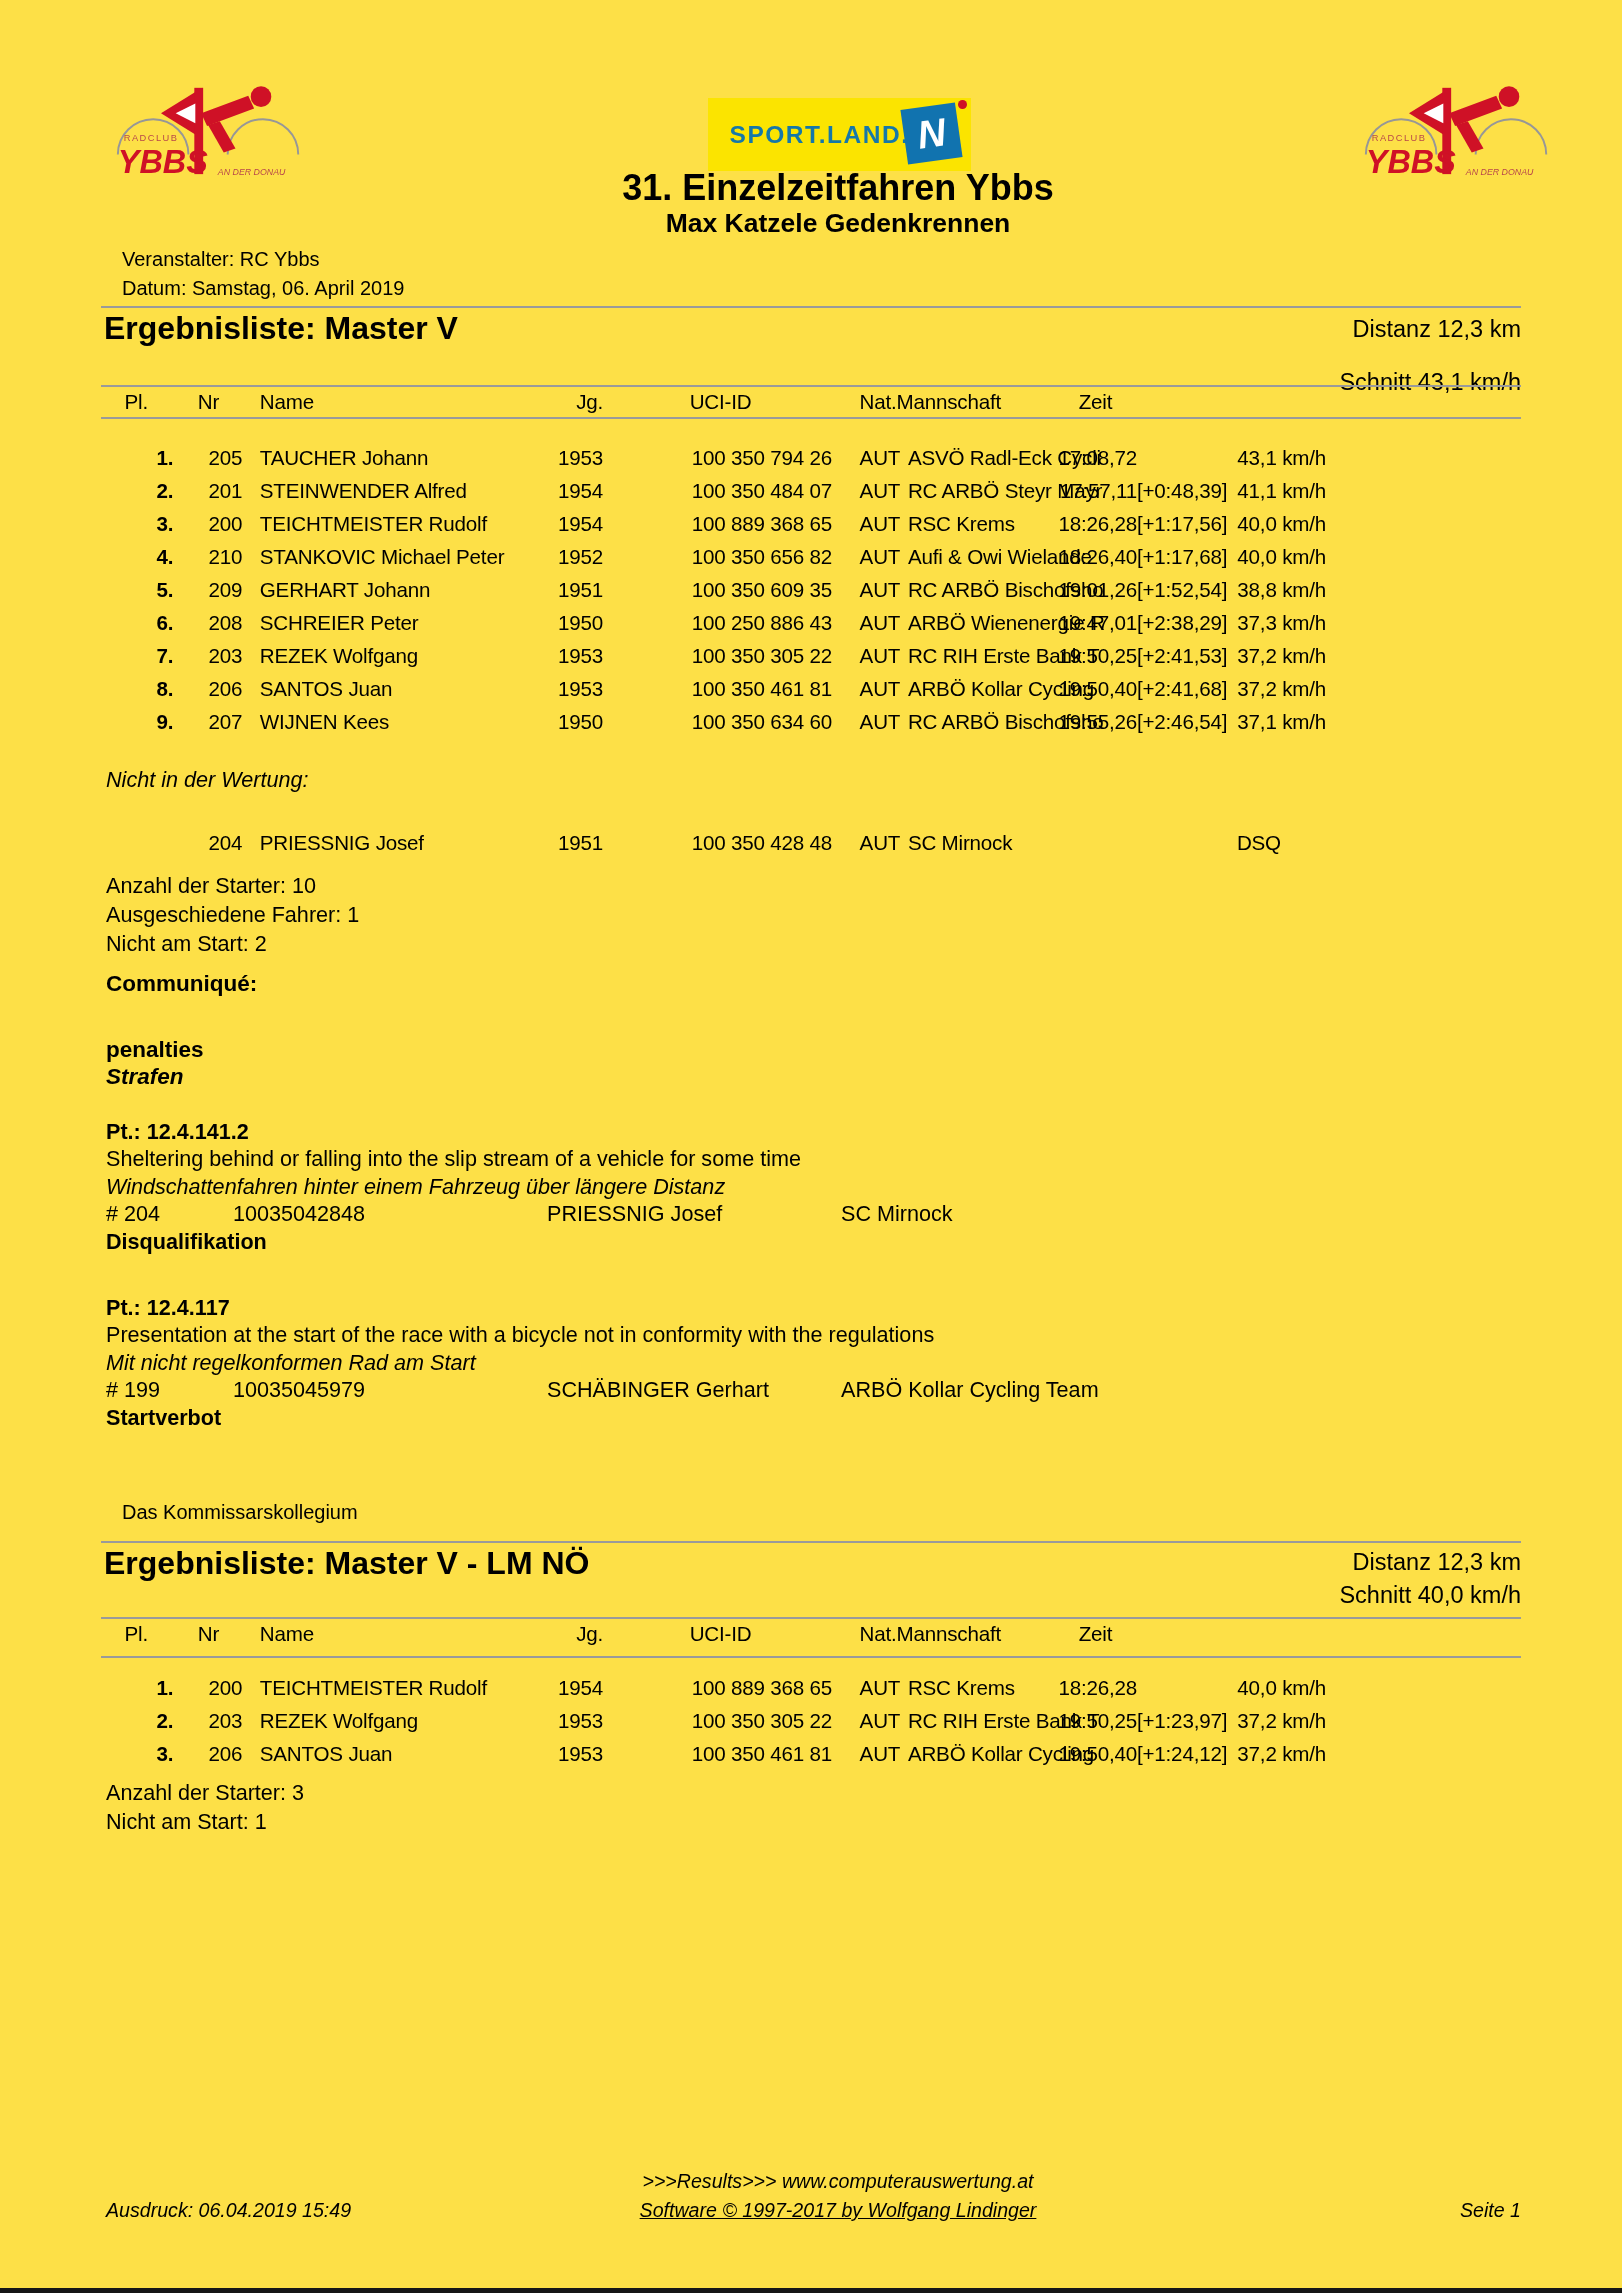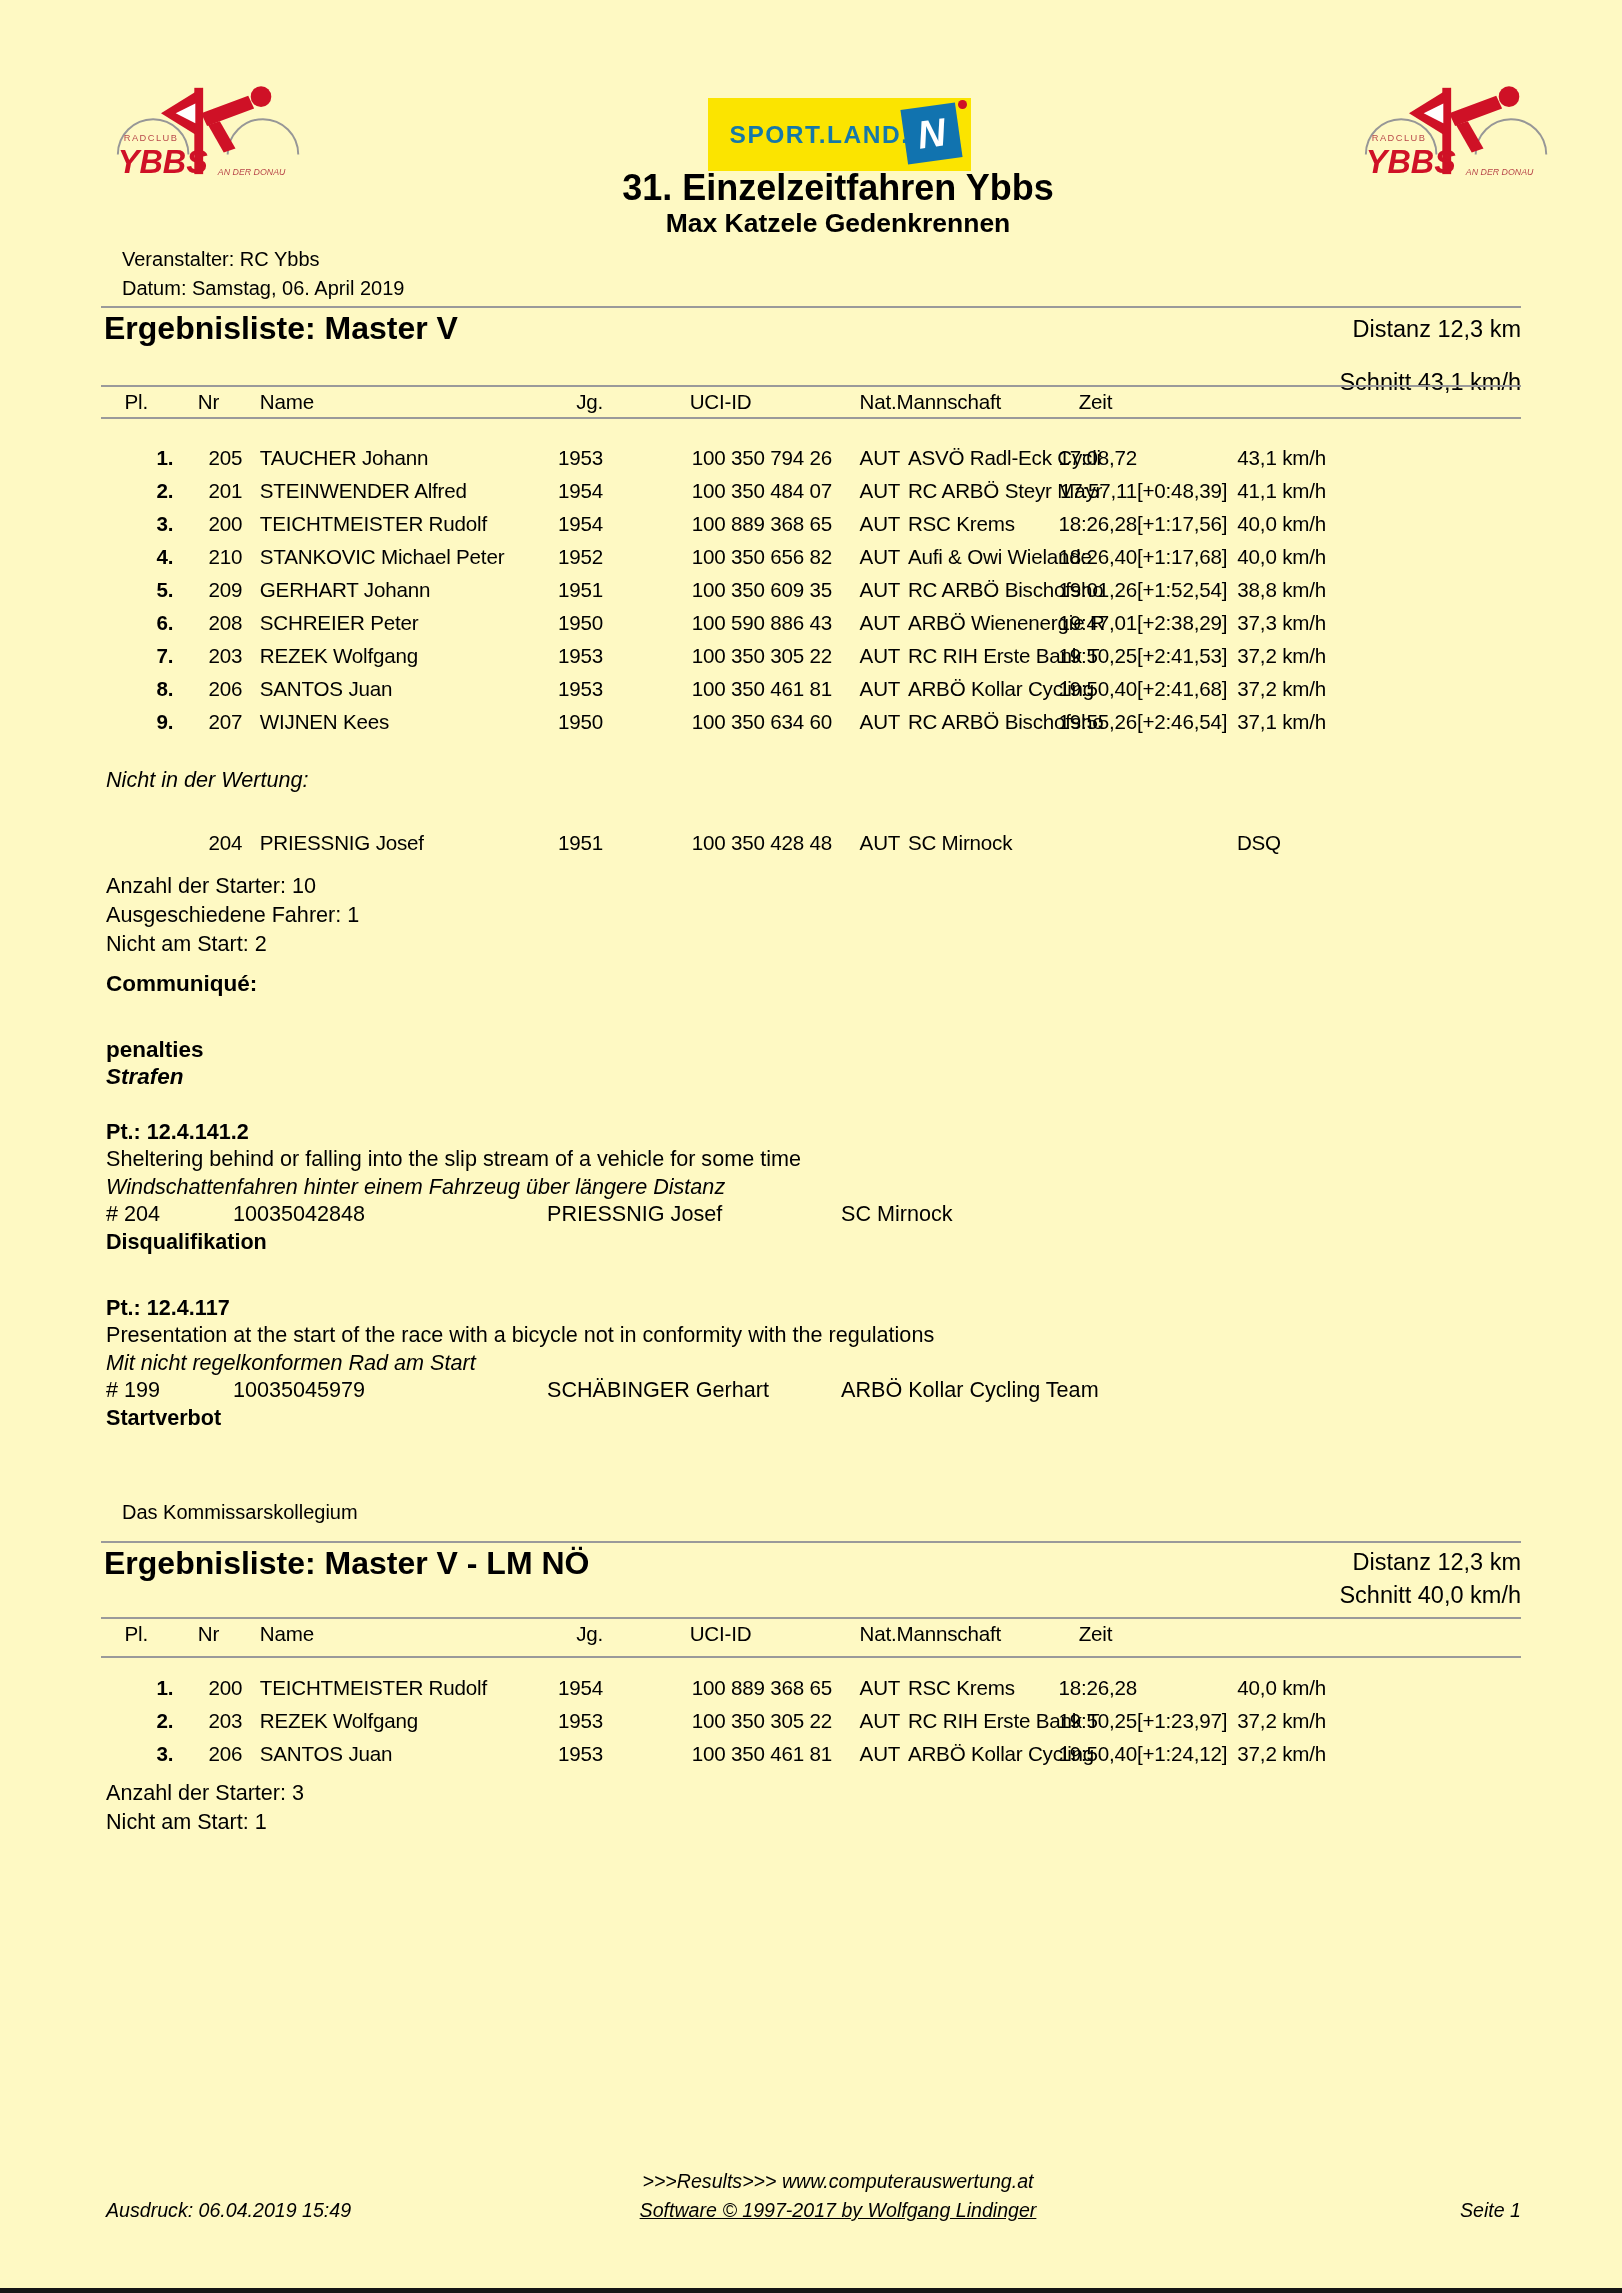--- a/index.html
+++ b/index.html
@@ -5,7 +5,7 @@
   html,body { margin:0; padding:0; background:#e8e8e8; }
   .page {
     position:relative; width:1622px; height:2294px; margin:0 auto;
-    background:#fef9c3; color:#000;
+    background:#fde047; color:#000;
     font-family:"Liberation Sans","DejaVu Sans",sans-serif;
     overflow:hidden;
   }

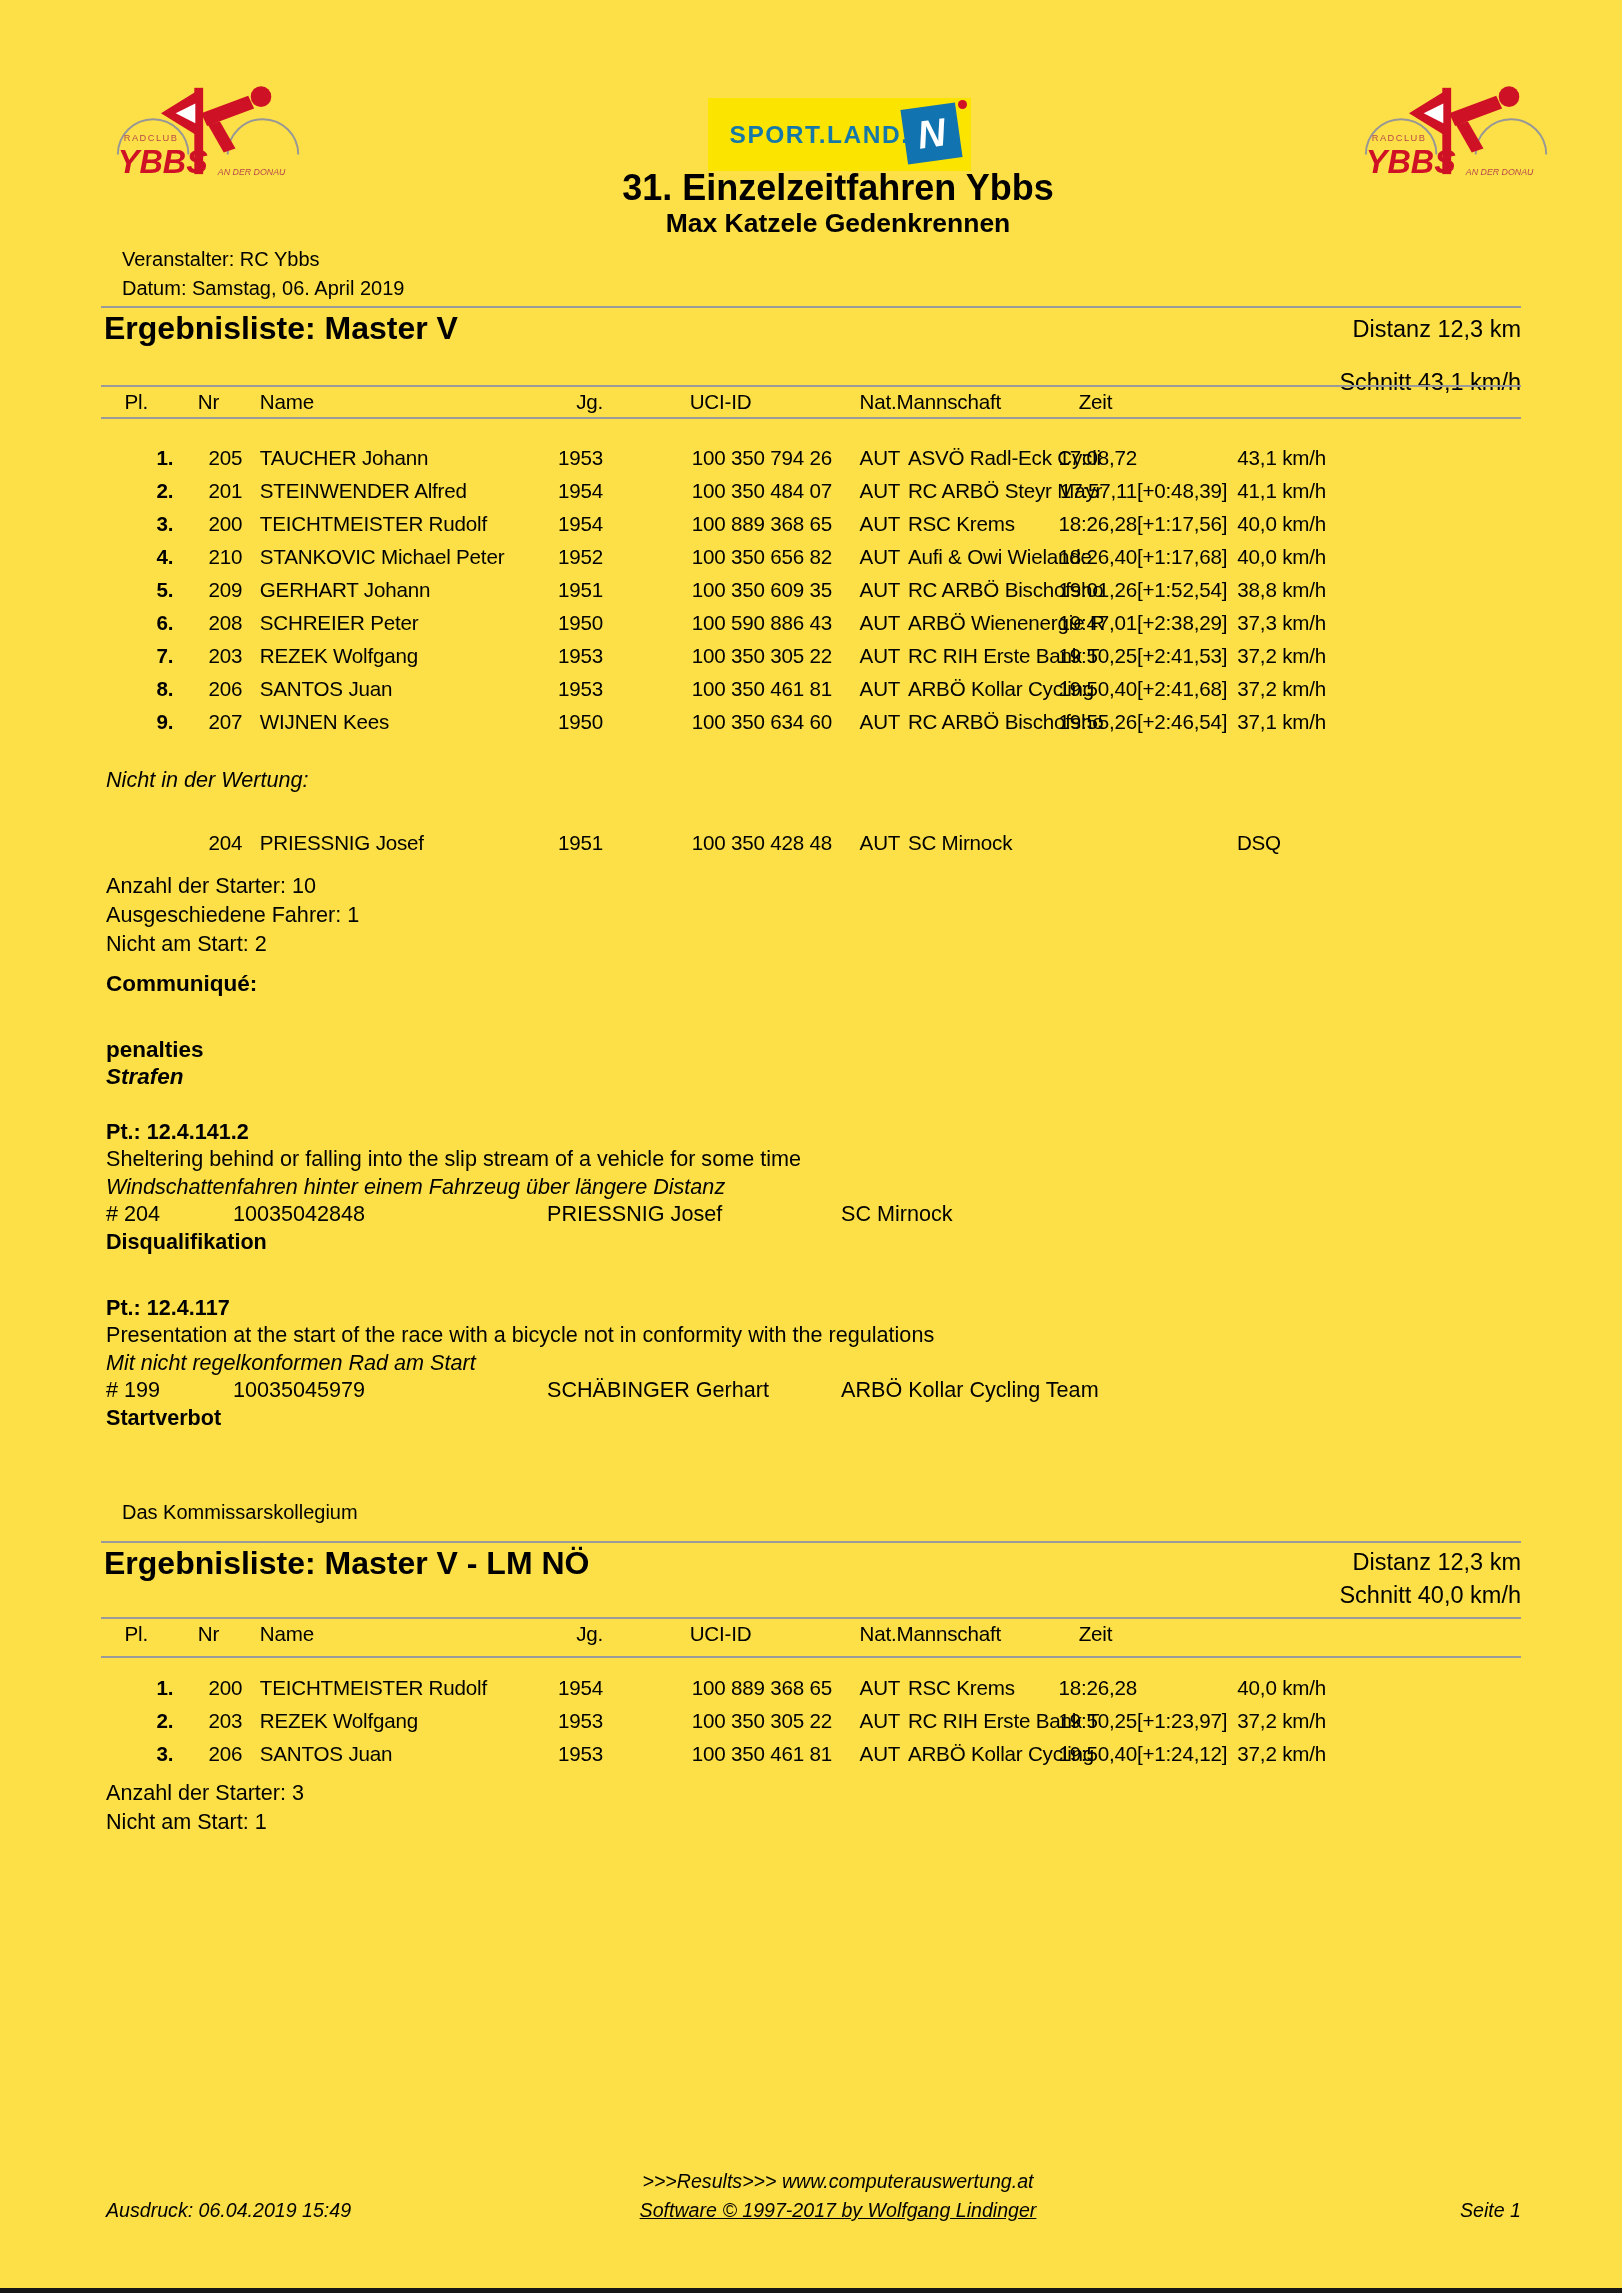--- a/index.html
+++ b/index.html
@@ -214,7 +214,7 @@
     <span class="c-nr">208</span>
     <span class="c-name">SCHREIER Peter</span>
     <span class="c-jg">1950</span>
-    <span class="c-uci">100 590 886 43</span>
+    <span class="c-uci">100 250 886 43</span>
     <span class="c-nat">AUT</span>
     <span class="c-team">ARBÖ Wienenergie R</span>
     <span class="c-zeit">19:47,01</span>

